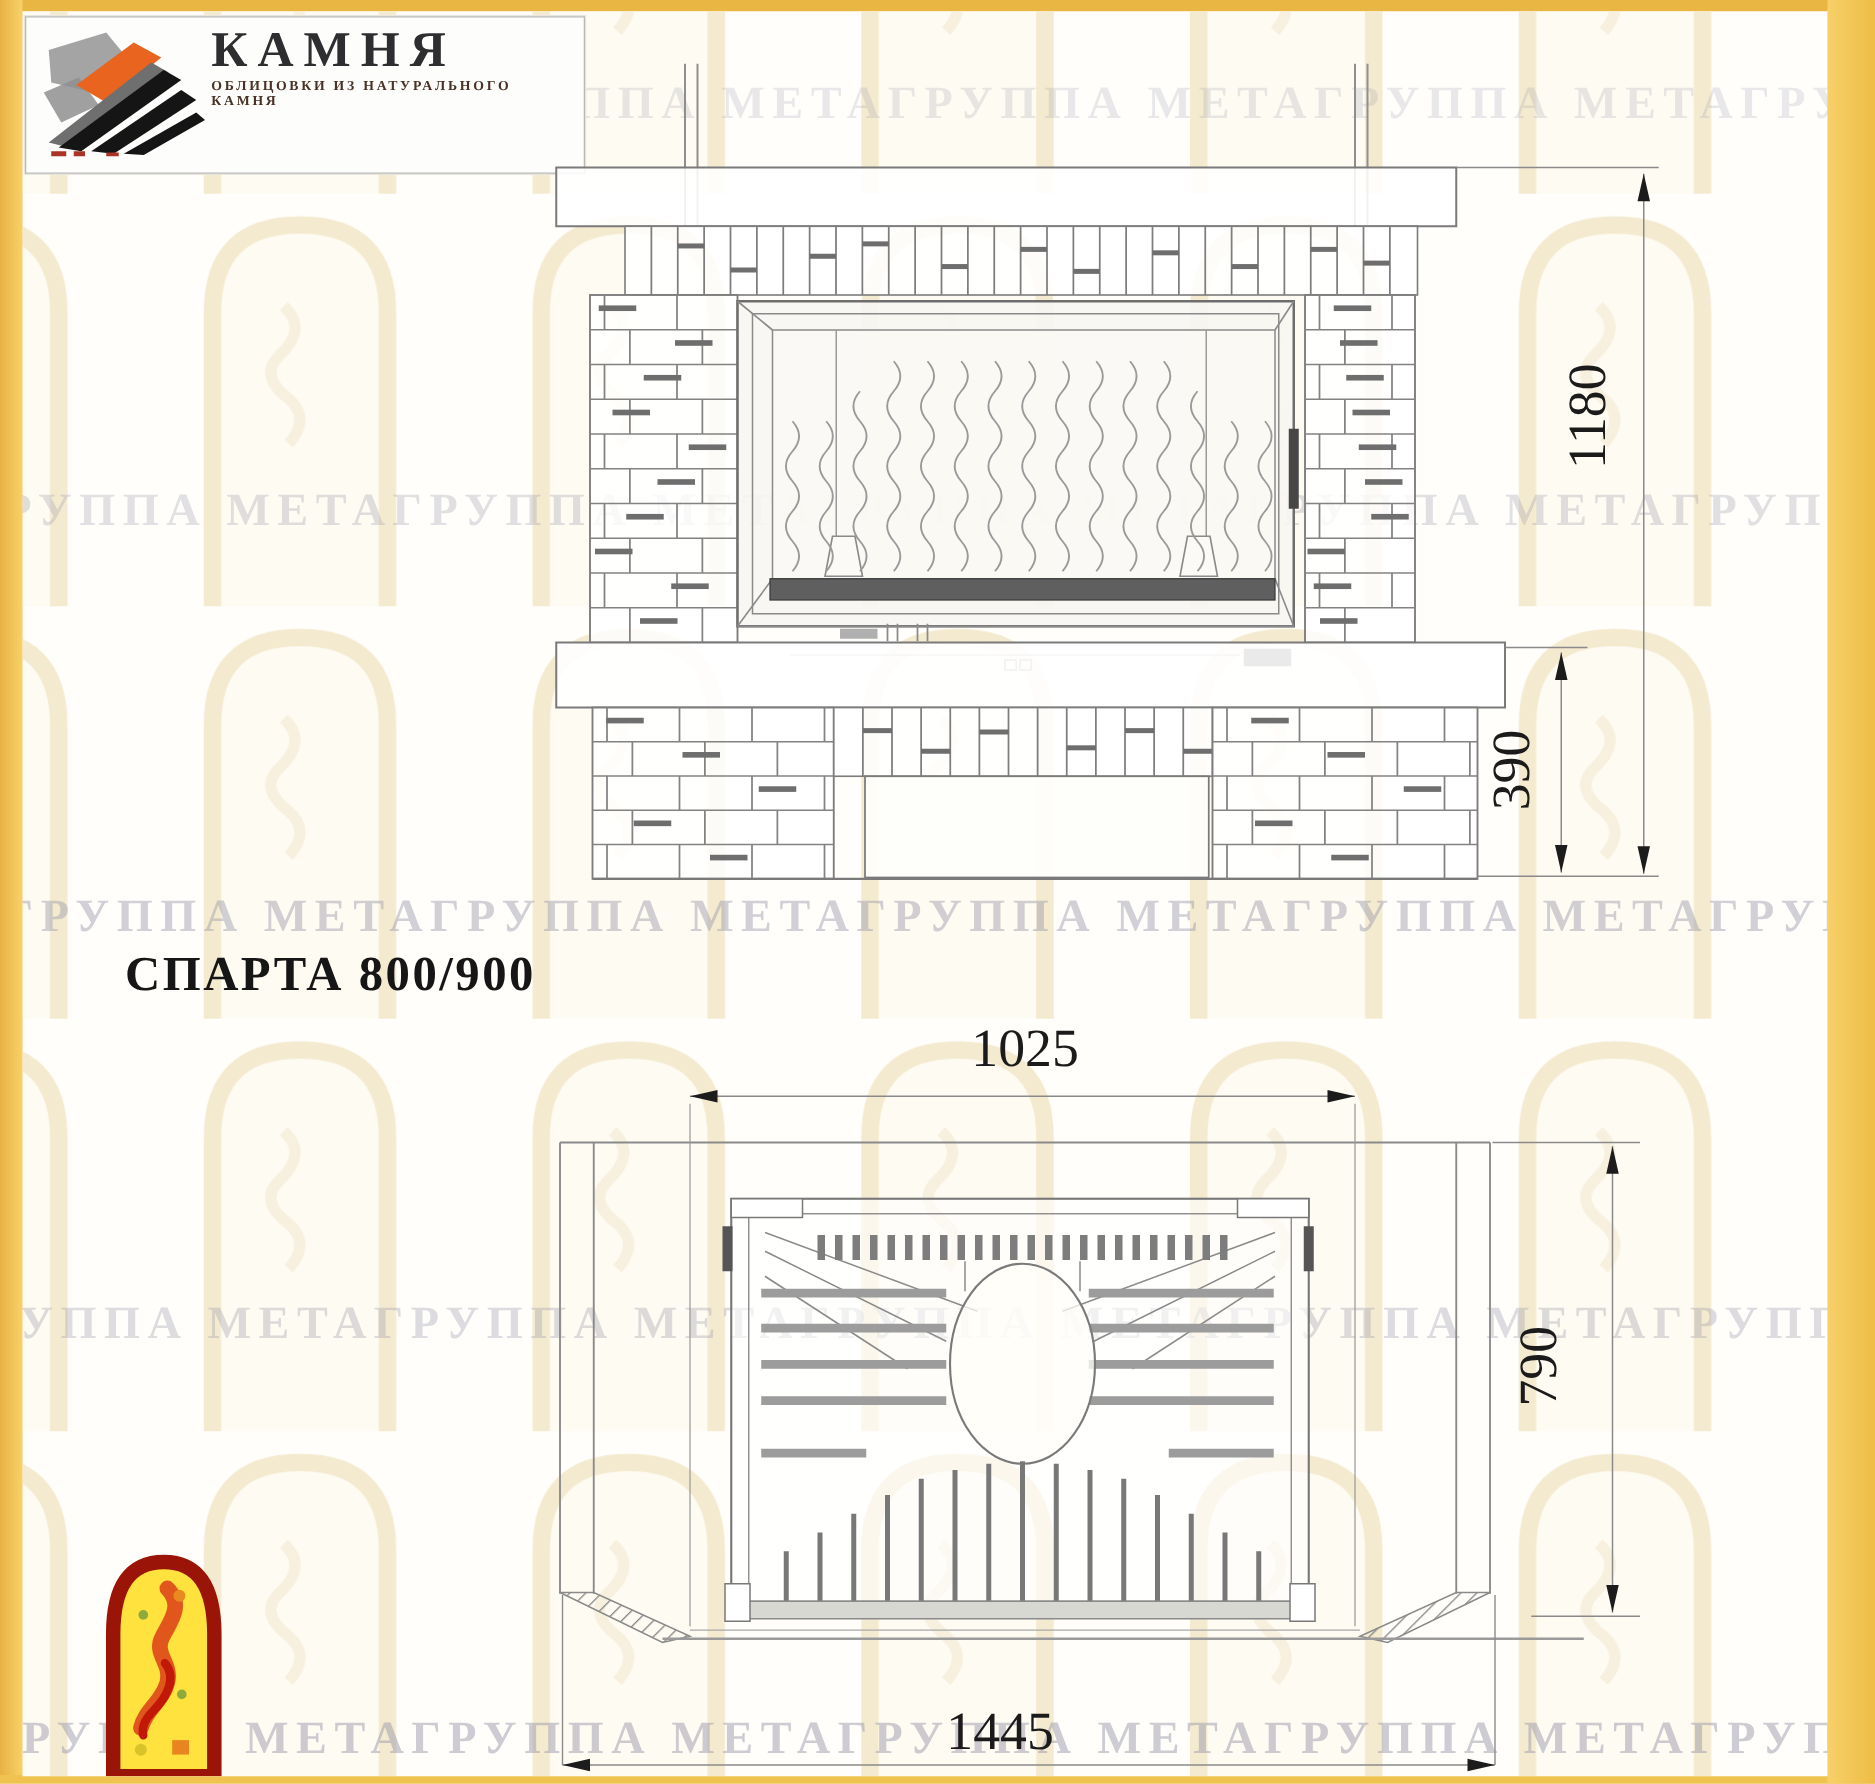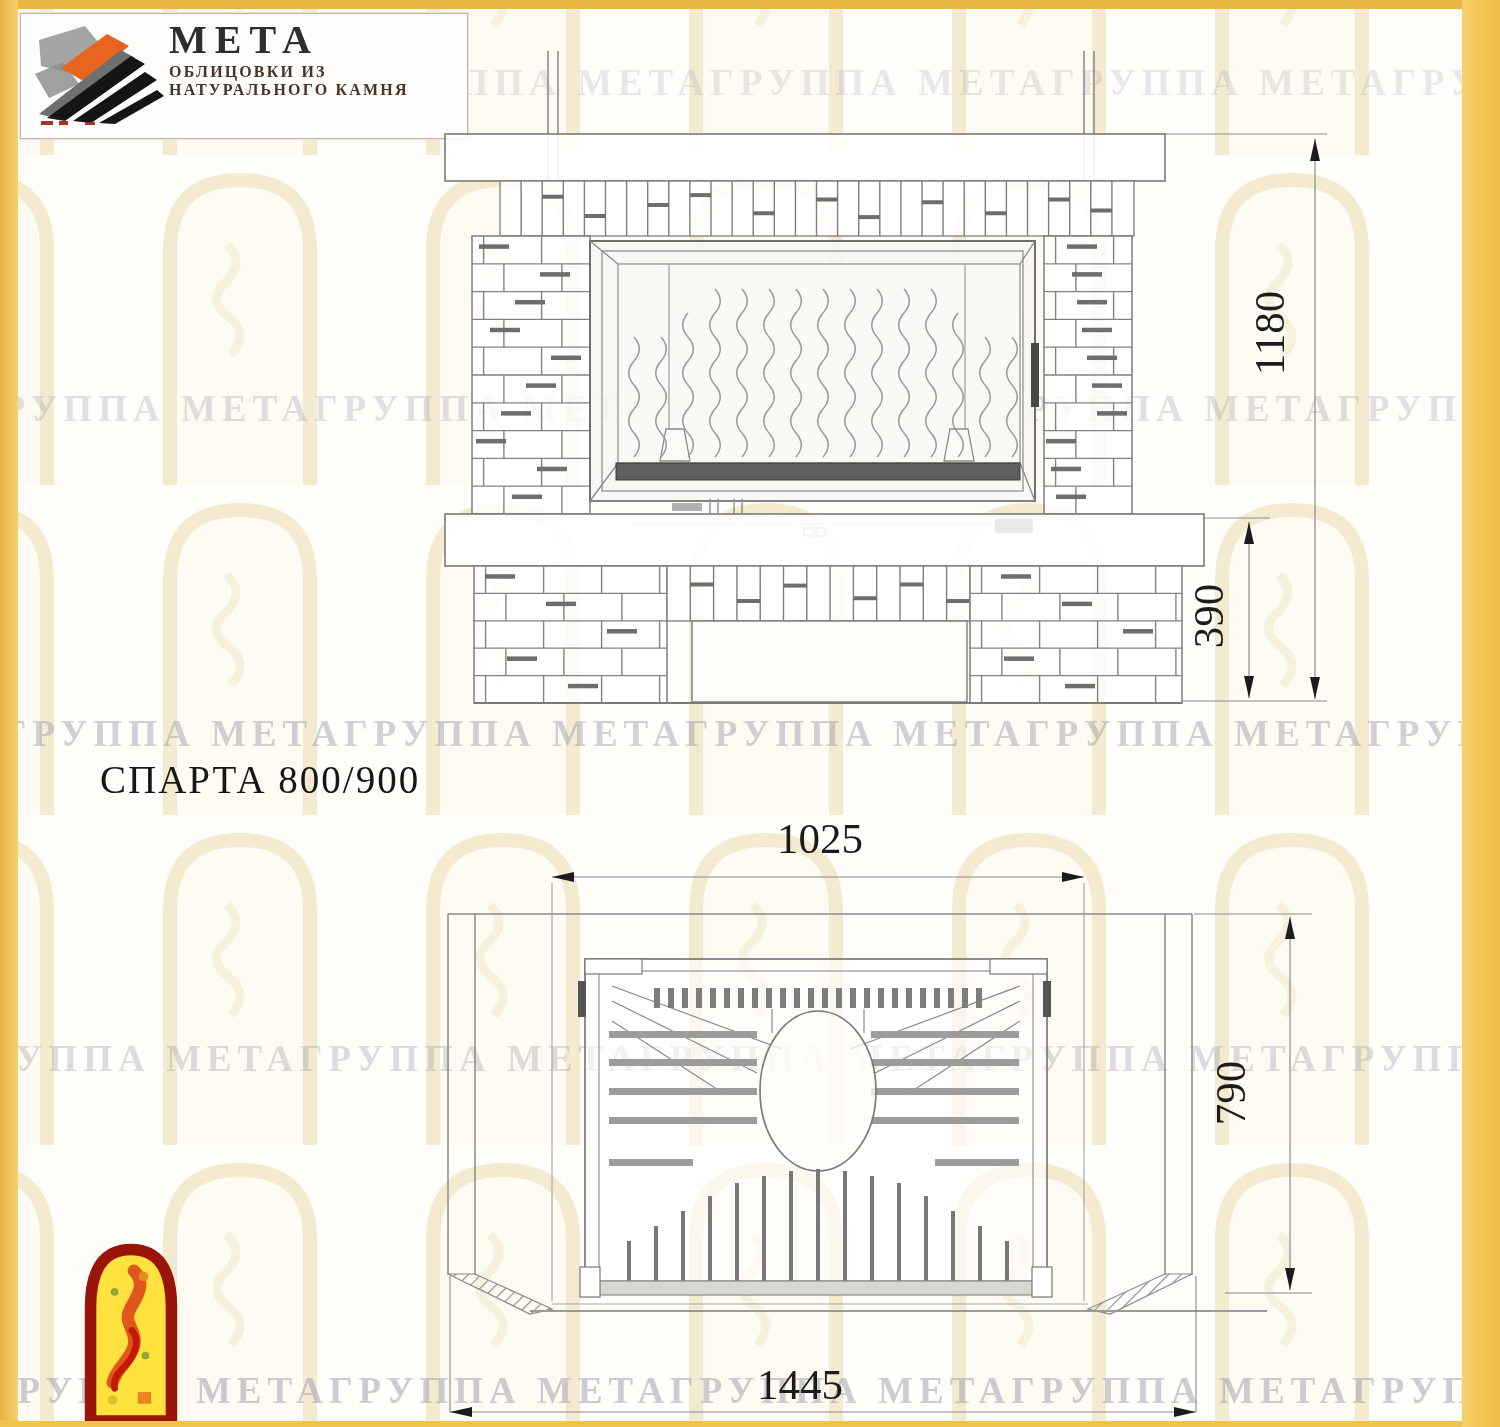--- a/index.html
+++ b/index.html
@@ -68,7 +68,7 @@
         <rect x="52" y="100" width="10" height="3" fill="#a83326"></rect>
       </svg>
       <div id="logo-text">
-        <div class="logo-line">МЕТА</div>
+        <div class="logo-line">КАМНЯ</div>
         <div id="logo-caption">ОБЛИЦОВКИ ИЗ НАТУРАЛЬНОГО КАМНЯ</div>
       </div>
     </div>

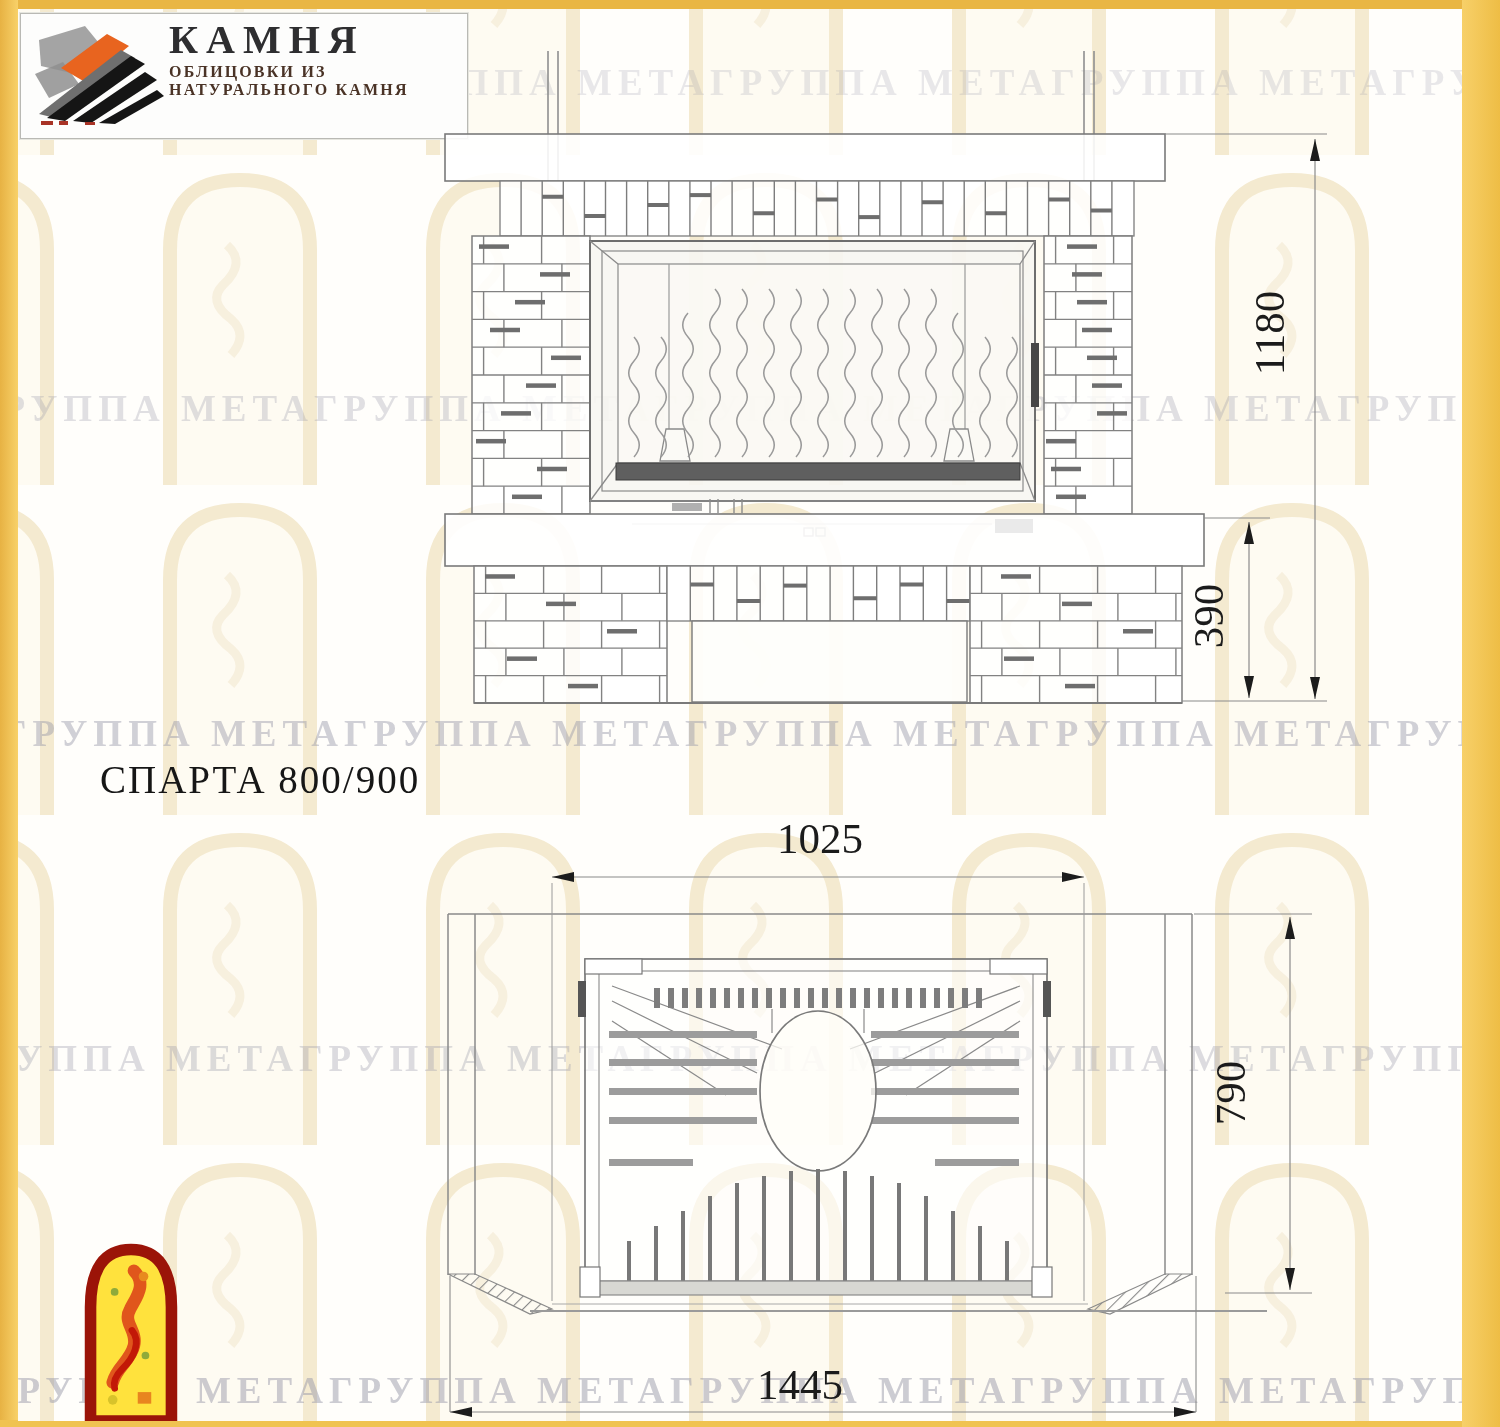--- a/index.html
+++ b/index.html
@@ -21,7 +21,7 @@
   #logo-art{position:absolute;left:12px;top:8px;}
   #logo-text{position:absolute;left:148px;top:6px;color:#2d2d2d;}
   .logo-line{font-weight:bold;font-size:40px;line-height:40px;letter-spacing:8px;color:#2e2e30;}
-  #logo-caption{margin-top:3px;font-size:16px;font-weight:bold;letter-spacing:2.2px;color:#4a3326;}
+  #logo-caption{margin-top:3px;font-size:11px;font-weight:bold;letter-spacing:2.2px;color:#4a3326;}
   #drawing-title{position:absolute;left:82px;top:748px;font-size:39px;font-weight:normal;
                  letter-spacing:2px;color:#161616;}
   #plate{position:absolute;left:-18px;top:-9px;width:1500px;height:1427px;}

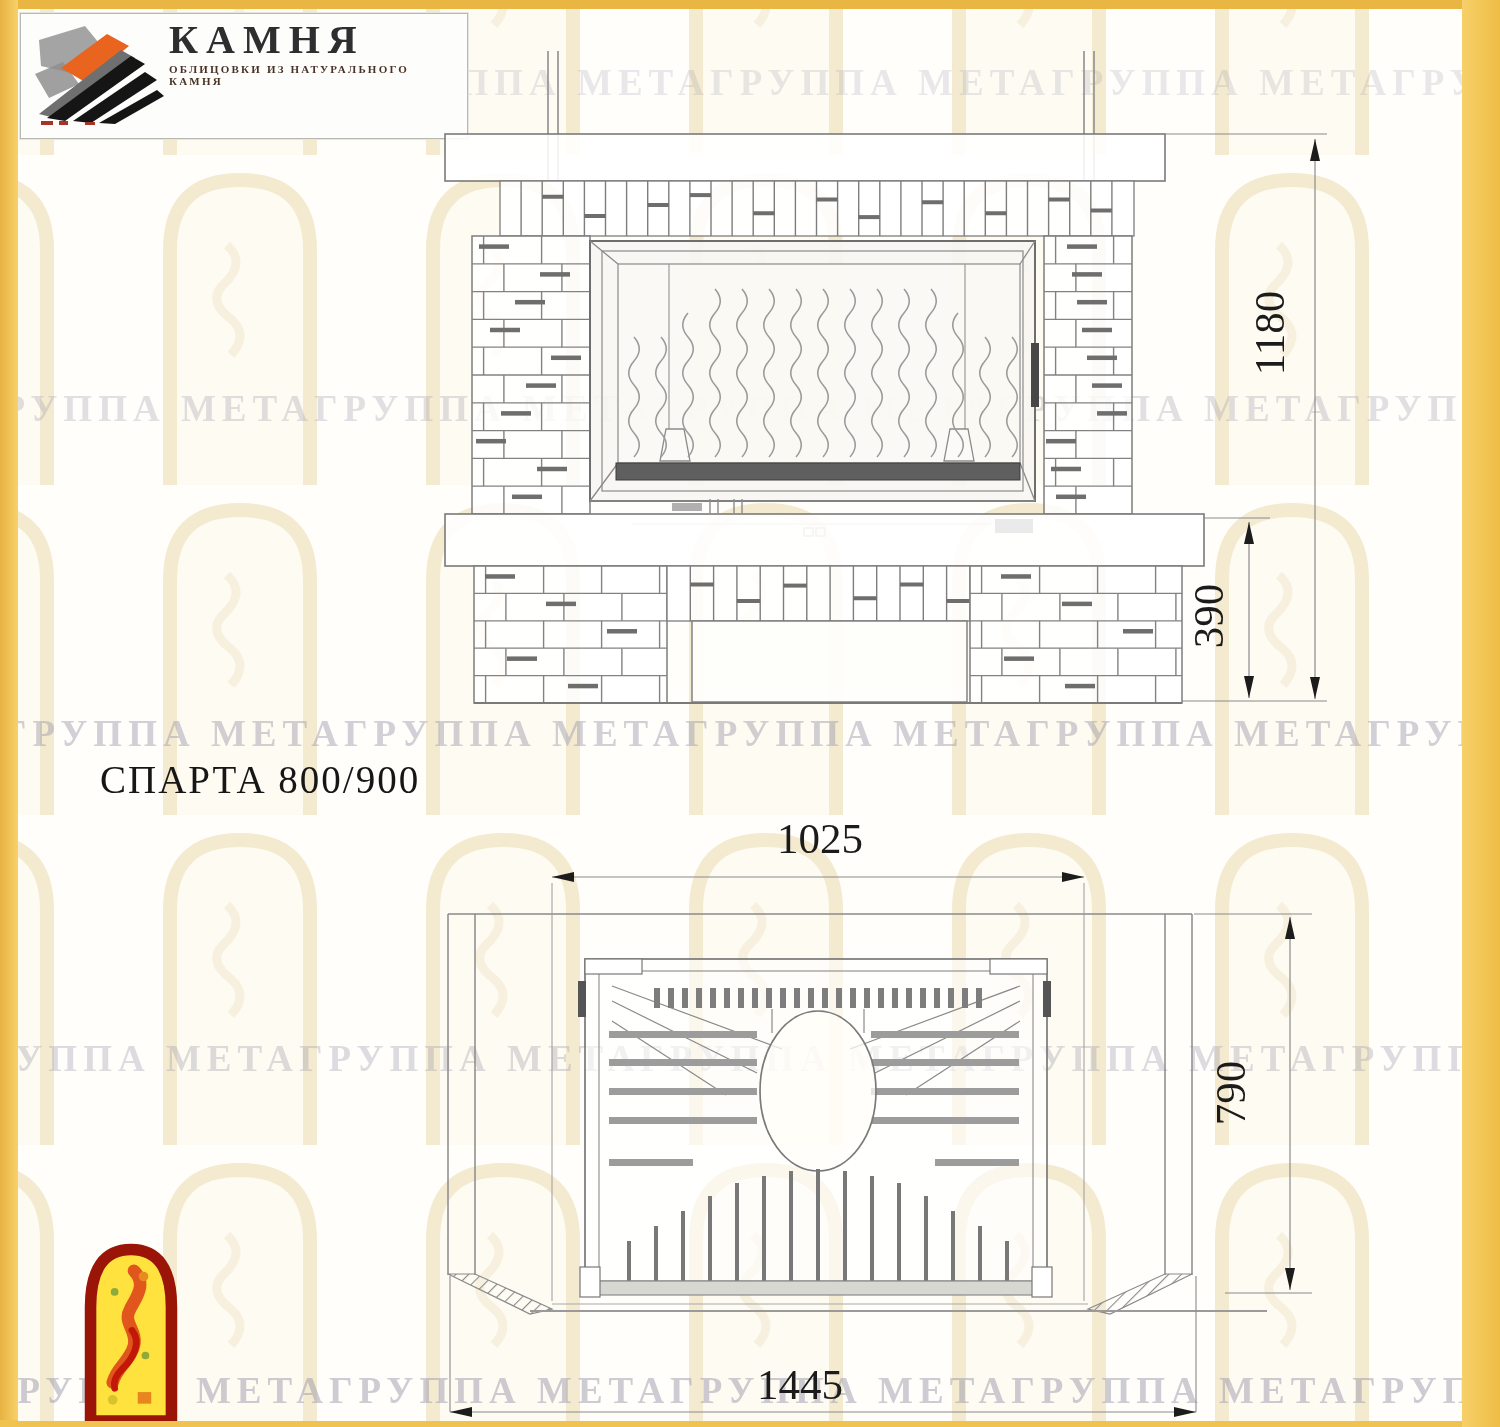--- a/index.html
+++ b/index.html
@@ -22,7 +22,7 @@
   #logo-text{position:absolute;left:148px;top:6px;color:#2d2d2d;}
   .logo-line{font-weight:bold;font-size:40px;line-height:40px;letter-spacing:8px;color:#2e2e30;}
   #logo-caption{margin-top:3px;font-size:11px;font-weight:bold;letter-spacing:2.2px;color:#4a3326;}
-  #drawing-title{position:absolute;left:82px;top:748px;font-size:39px;font-weight:normal;
+  #drawing-title{position:absolute;left:82px;top:748px;font-size:39px;font-weight:bold;
                  letter-spacing:2px;color:#161616;}
   #plate{position:absolute;left:-18px;top:-9px;width:1500px;height:1427px;}
   text{font-family:"Liberation Serif","DejaVu Serif",serif;fill:#1b1b1b;}

